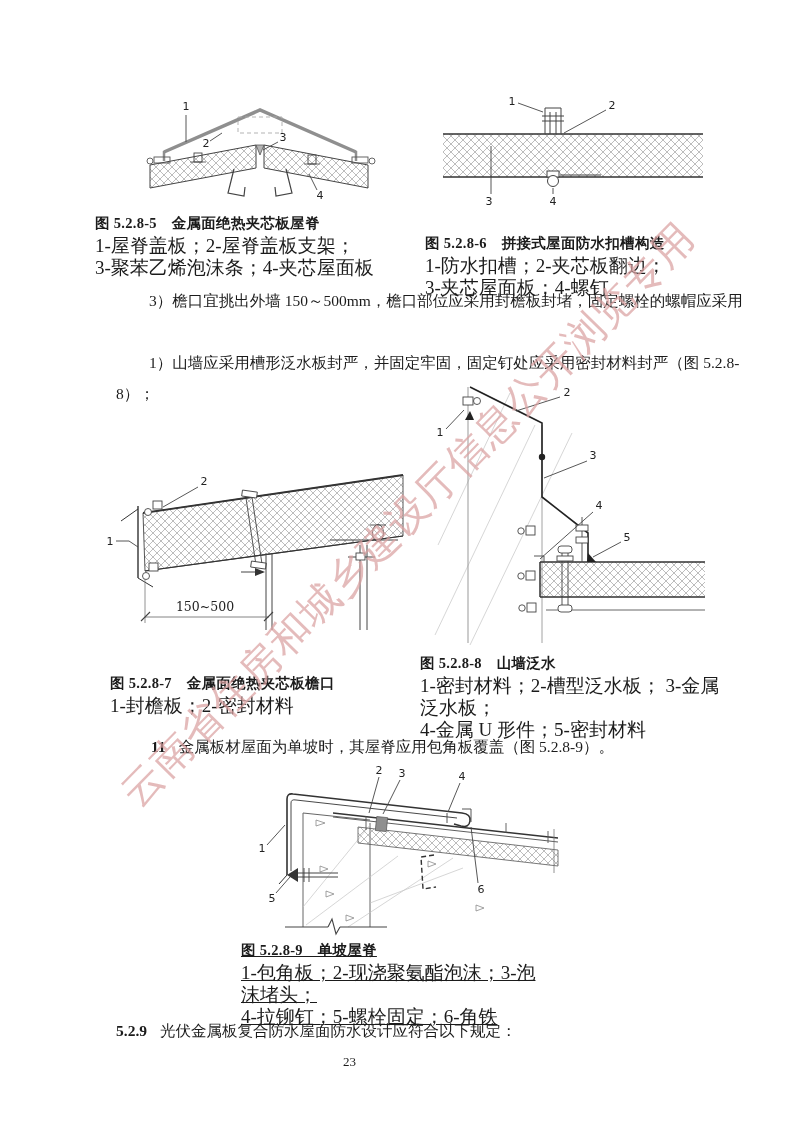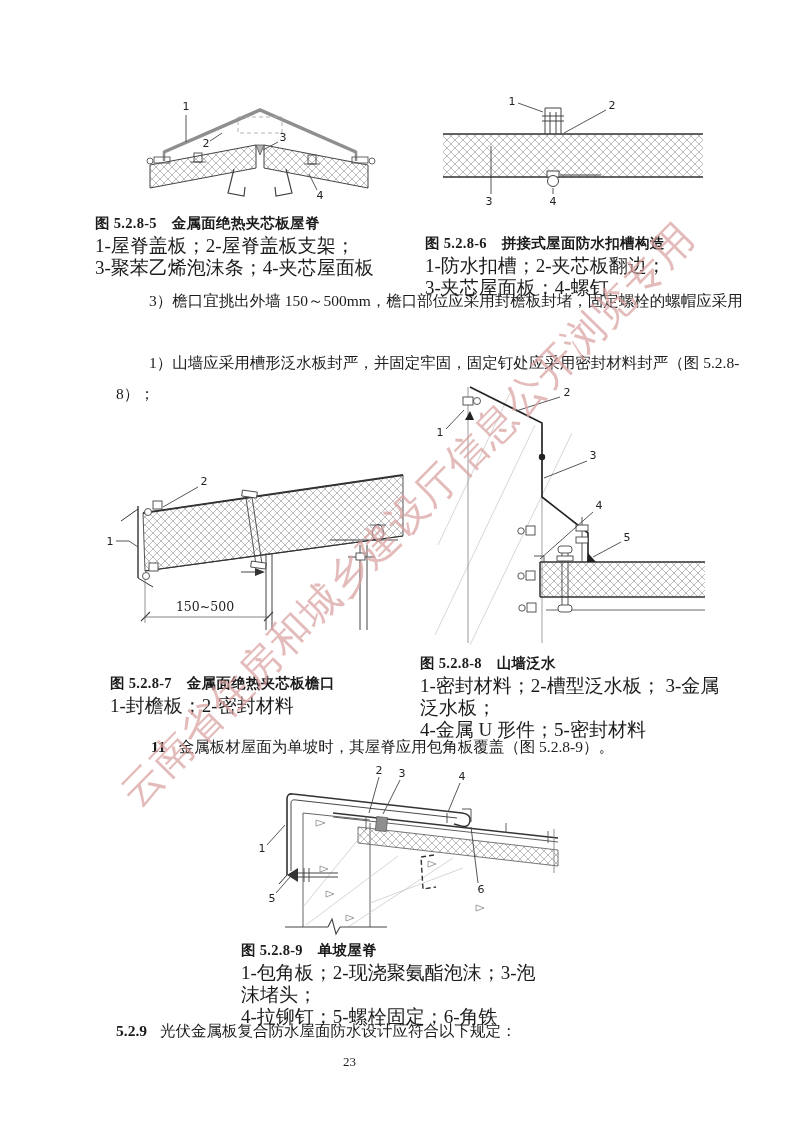--- a/index.html
+++ b/index.html
@@ -279,7 +279,7 @@
     <text x="233" y="130" text-anchor="middle">6</text>
   </svg>
 
-  <div class="abs fig-caption" style="left:241px;top:938px;width:310px;">
+  <div class="abs fig-caption" style="left:241px;top:938px;width:310px;text-decoration:underline;">
     <div class="fig-title">图 5.2.8-9　单坡屋脊</div>
     <div class="fig-legend">1-包角板；2-现浇聚氨酯泡沫；3-泡沫堵头；</div>
     <div class="fig-legend">4-拉铆钉；5-螺栓固定；6-角铁</div>

